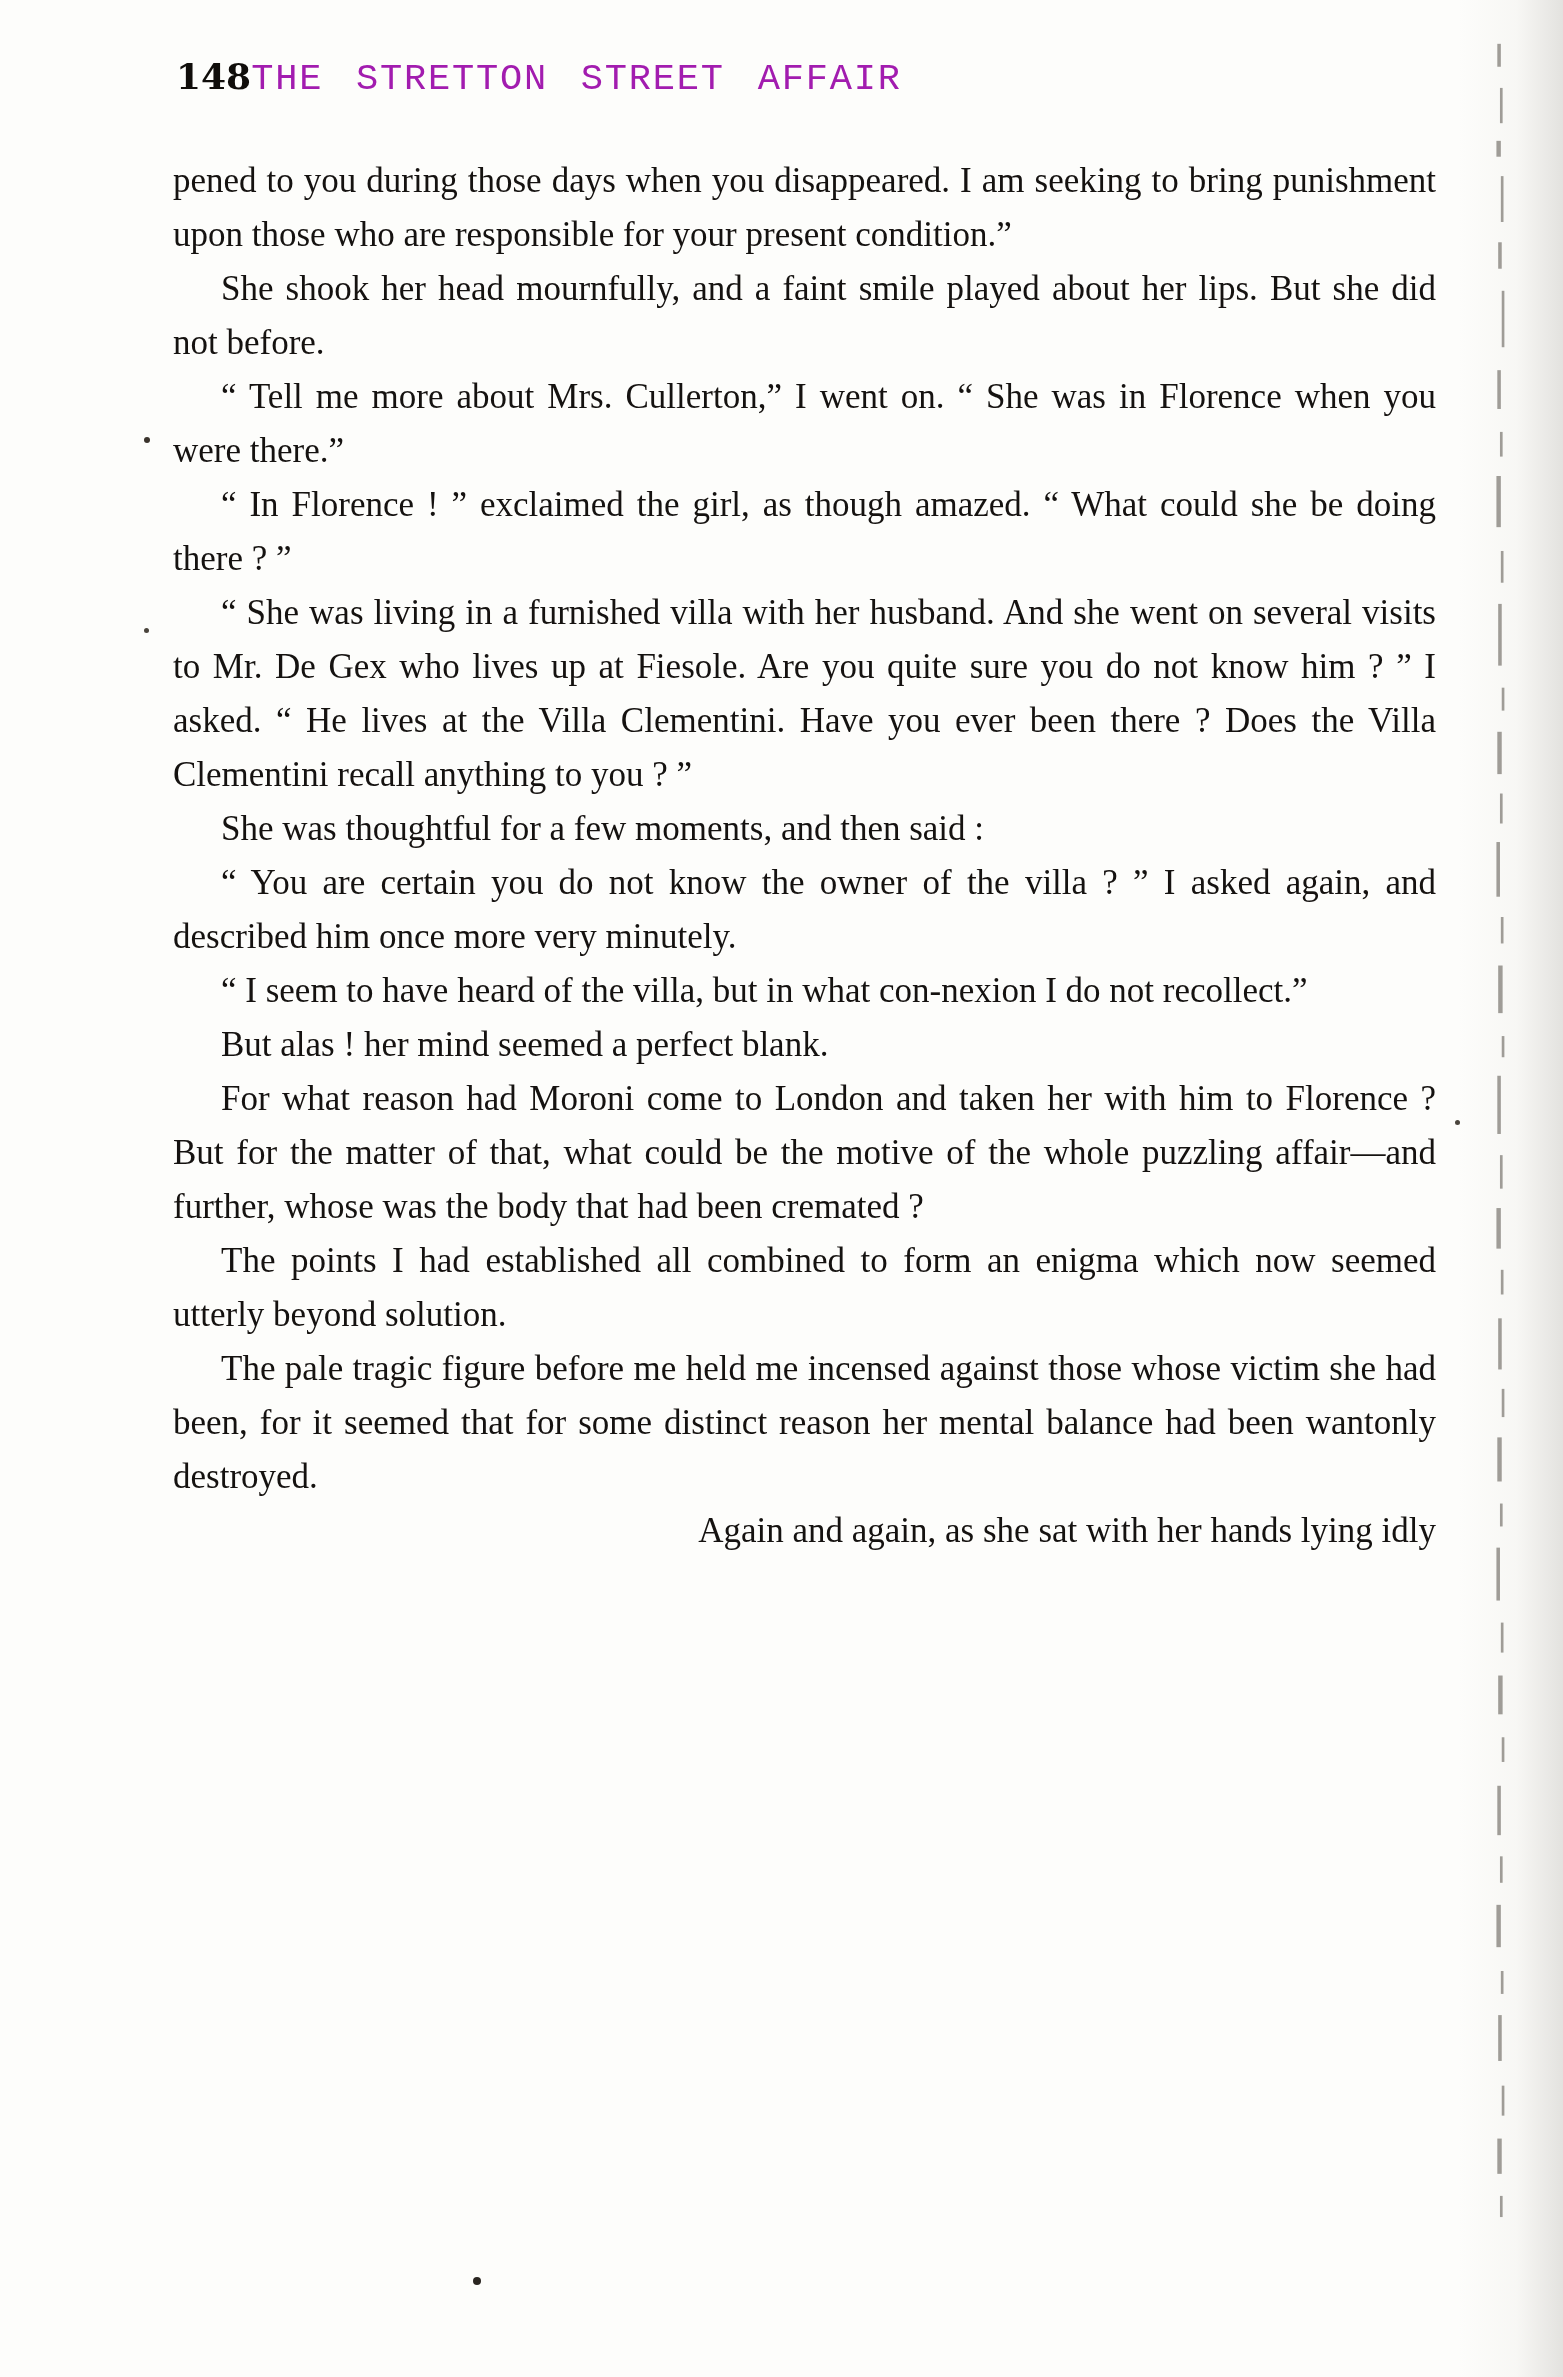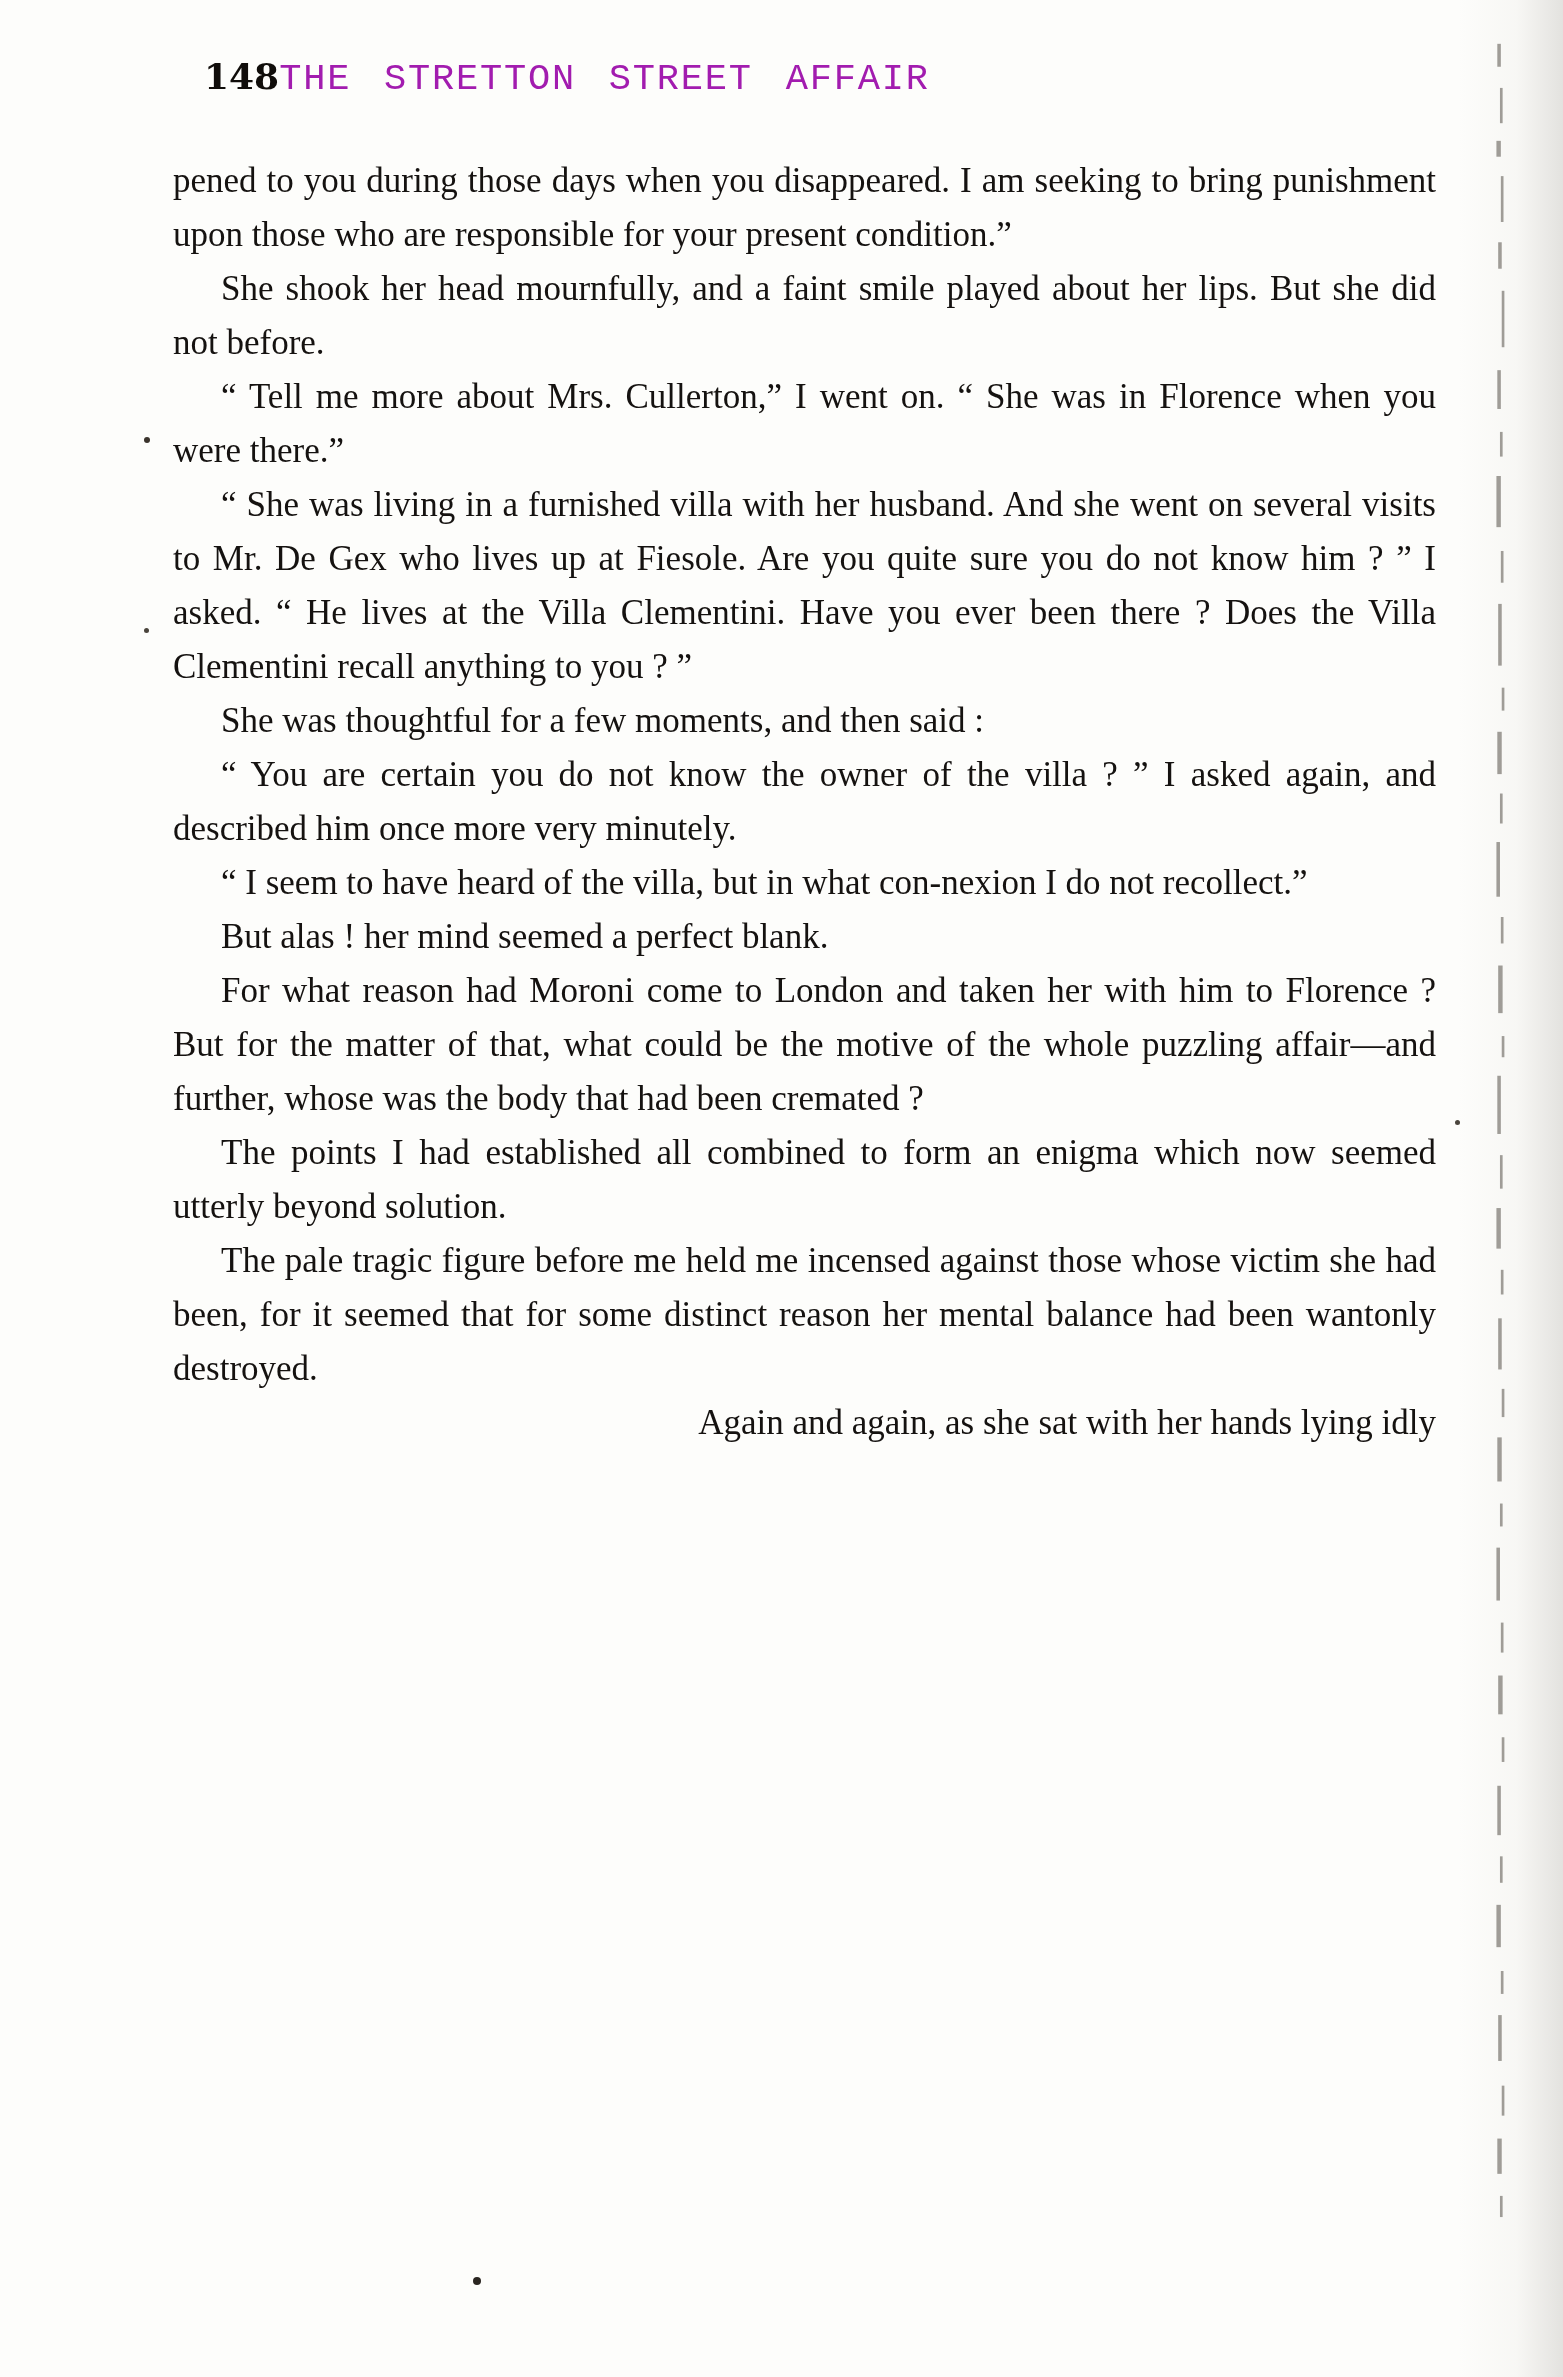--- a/index.html
+++ b/index.html
@@ -56,7 +56,6 @@
     font-size: 36px;
     letter-spacing: 0px;
     color: #100d0a;
-    margin-left: 28px;
   }
   .running-title {
     font-family: Liberation Mono, monospace;

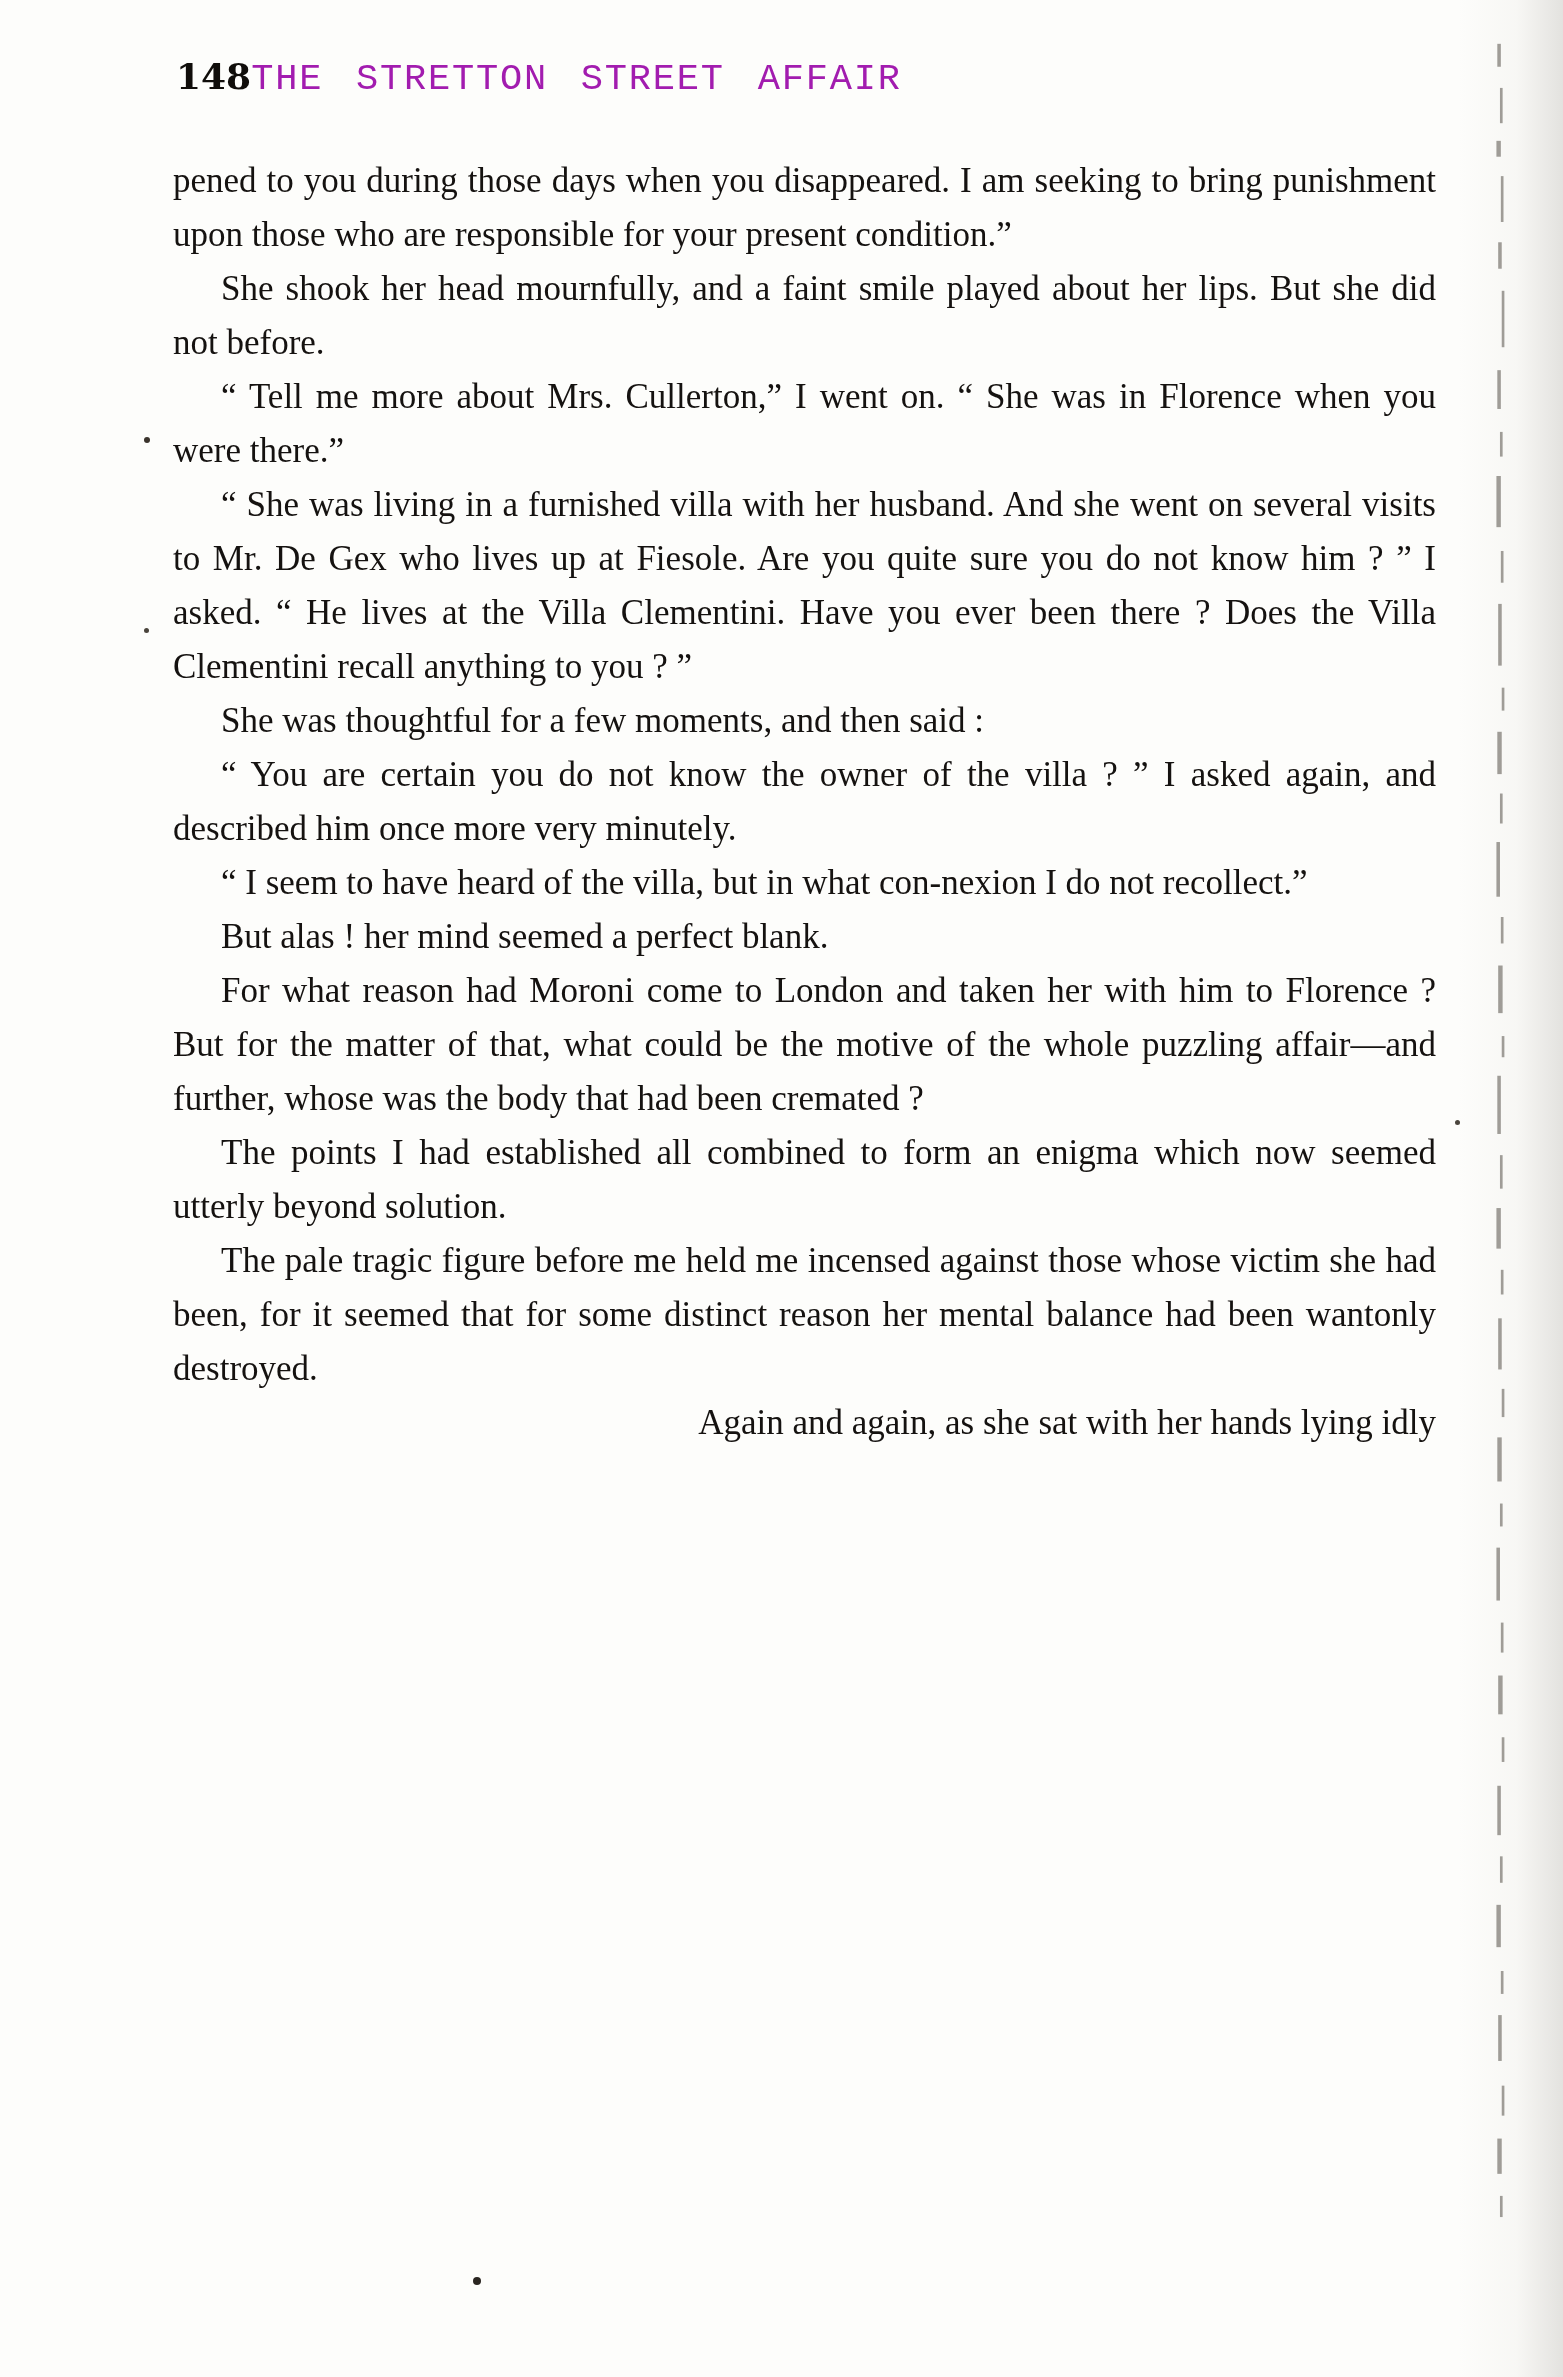--- a/index.html
+++ b/index.html
@@ -138,6 +138,7 @@
     <p class="para">pened to you during those days when you disappeared. I am seeking to bring punishment upon those who are responsible for your present condition.”</p>
     <p class="para indent">She shook her head mournfully, and a faint smile played about her lips.   But she did not before.</p>
     <p class="para indent">“ Tell me more about Mrs. Cullerton,” I went on. “ She was in Florence when you were there.”</p>
+    <p class="para indent">“ In Florence ! ” exclaimed the girl, as though amazed. “ What could she be doing there ? ”</p>
     <p class="para indent">“ She was living in a furnished villa with her husband. And she went on several visits to Mr. De Gex who lives up at Fiesole.   Are you quite sure you do not know him ? ” I asked.   “ He lives at the Villa Clementini.  Have you ever been there ?   Does the Villa Clementini recall anything to you ? ”</p>
     <p class="para indent">She was thoughtful for a few moments, and then said :</p>
     <p class="para indent">“ You are certain you do not know the owner of the villa ? ” I asked again, and described him once more very minutely.</p>

